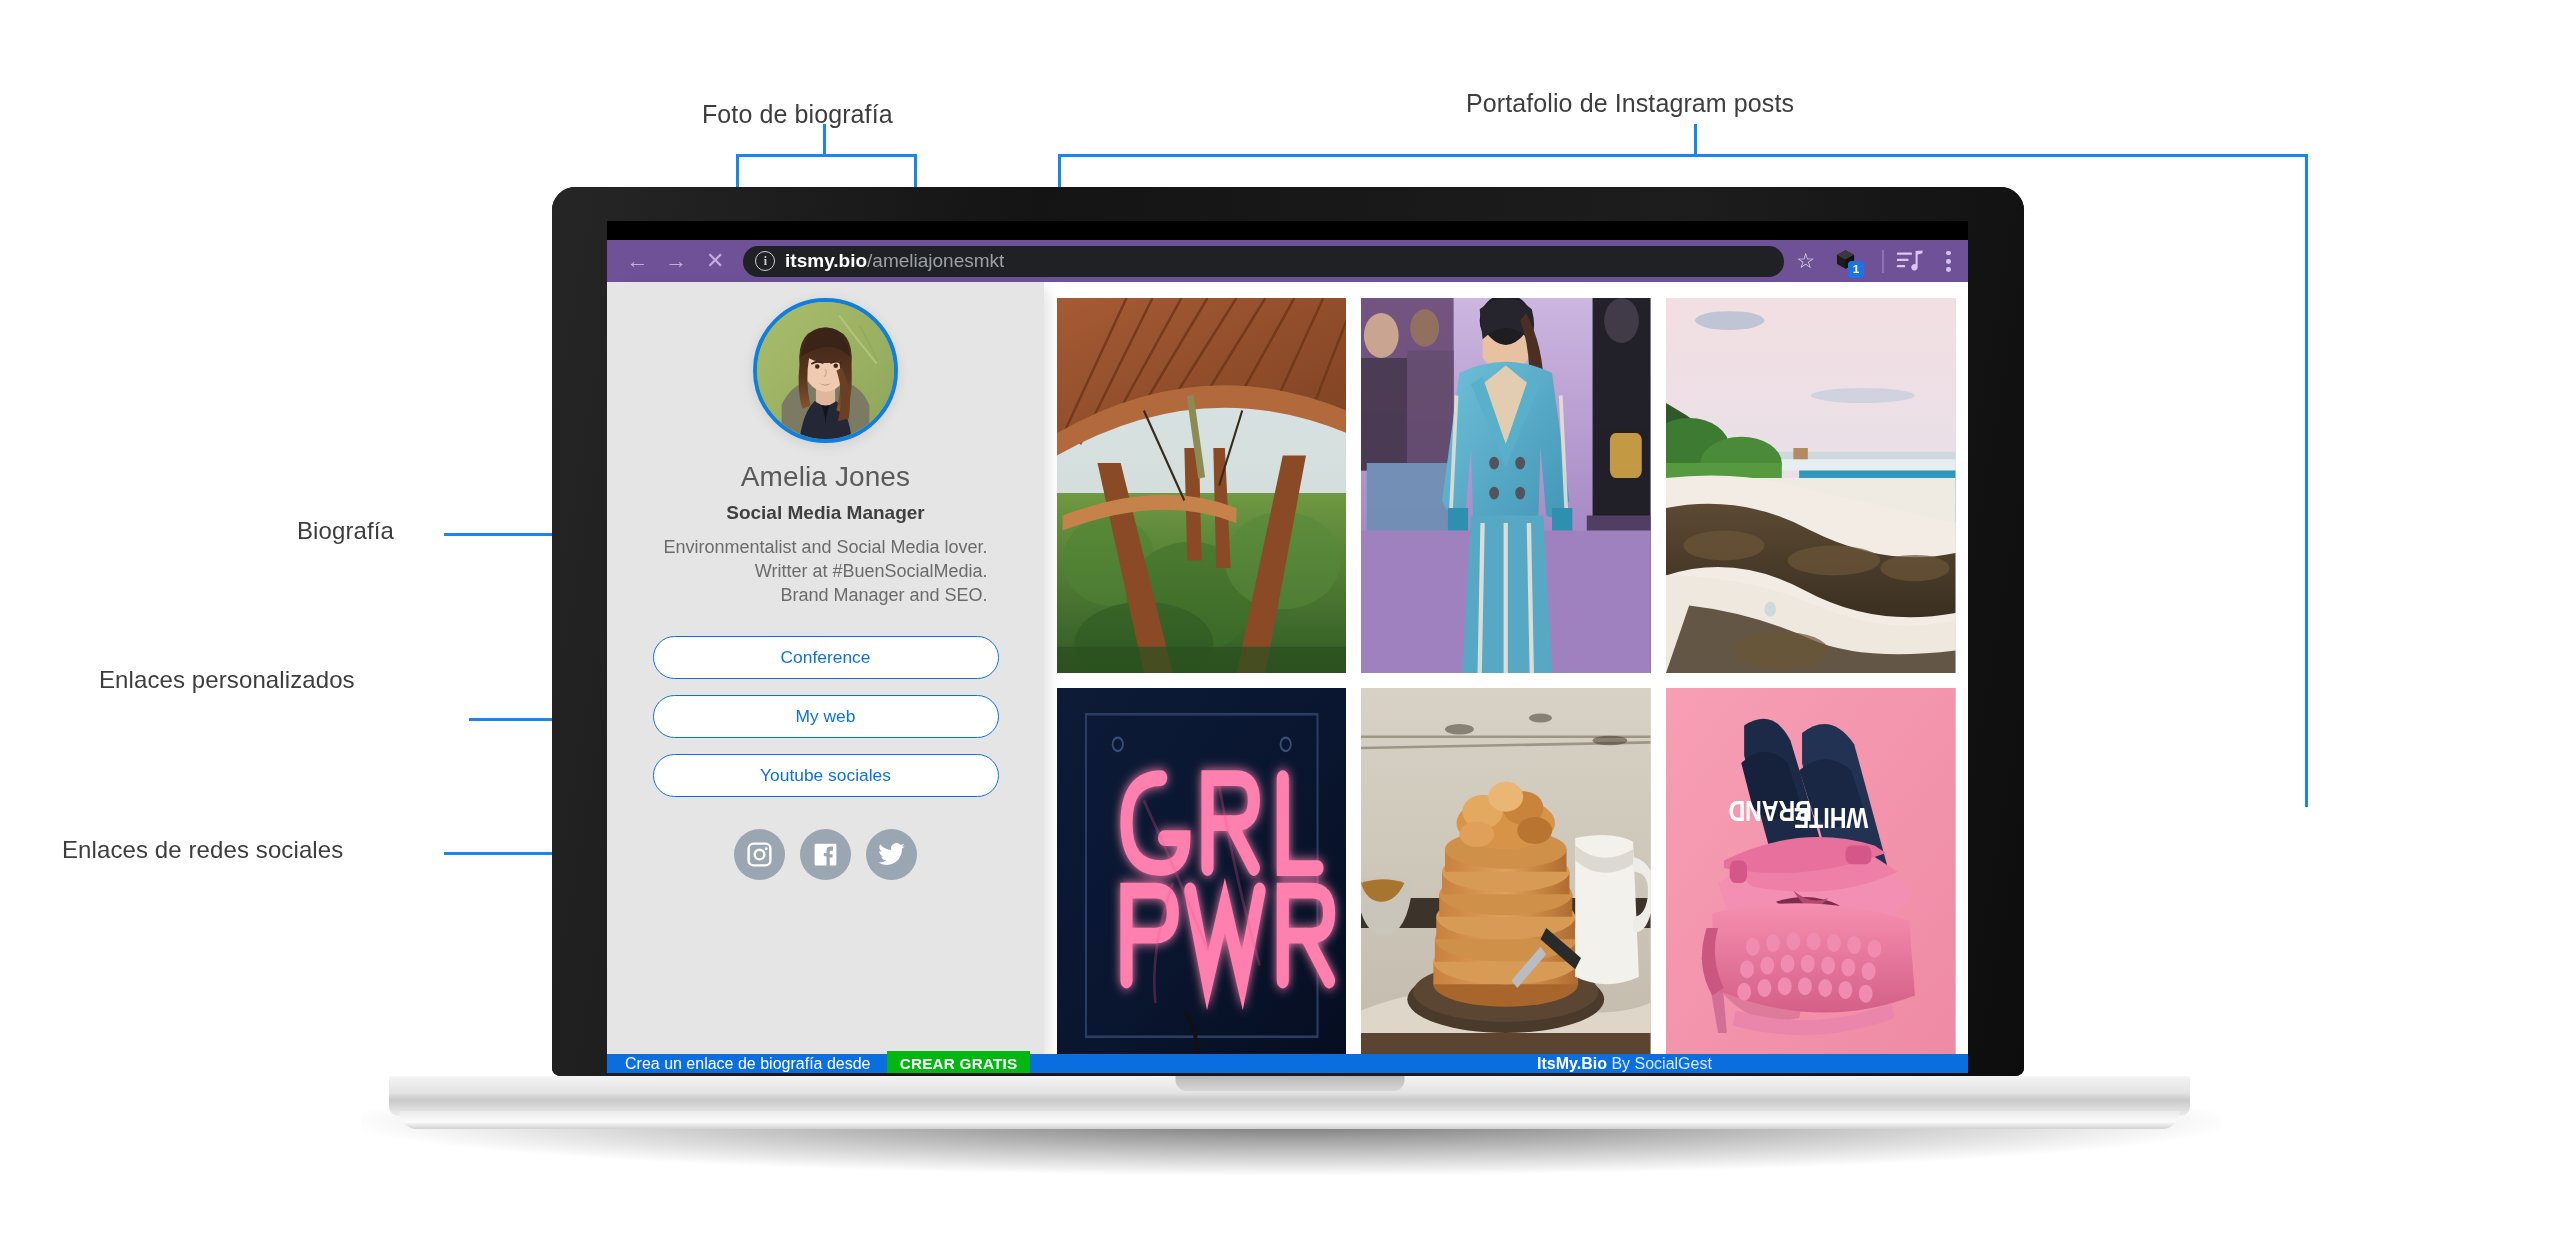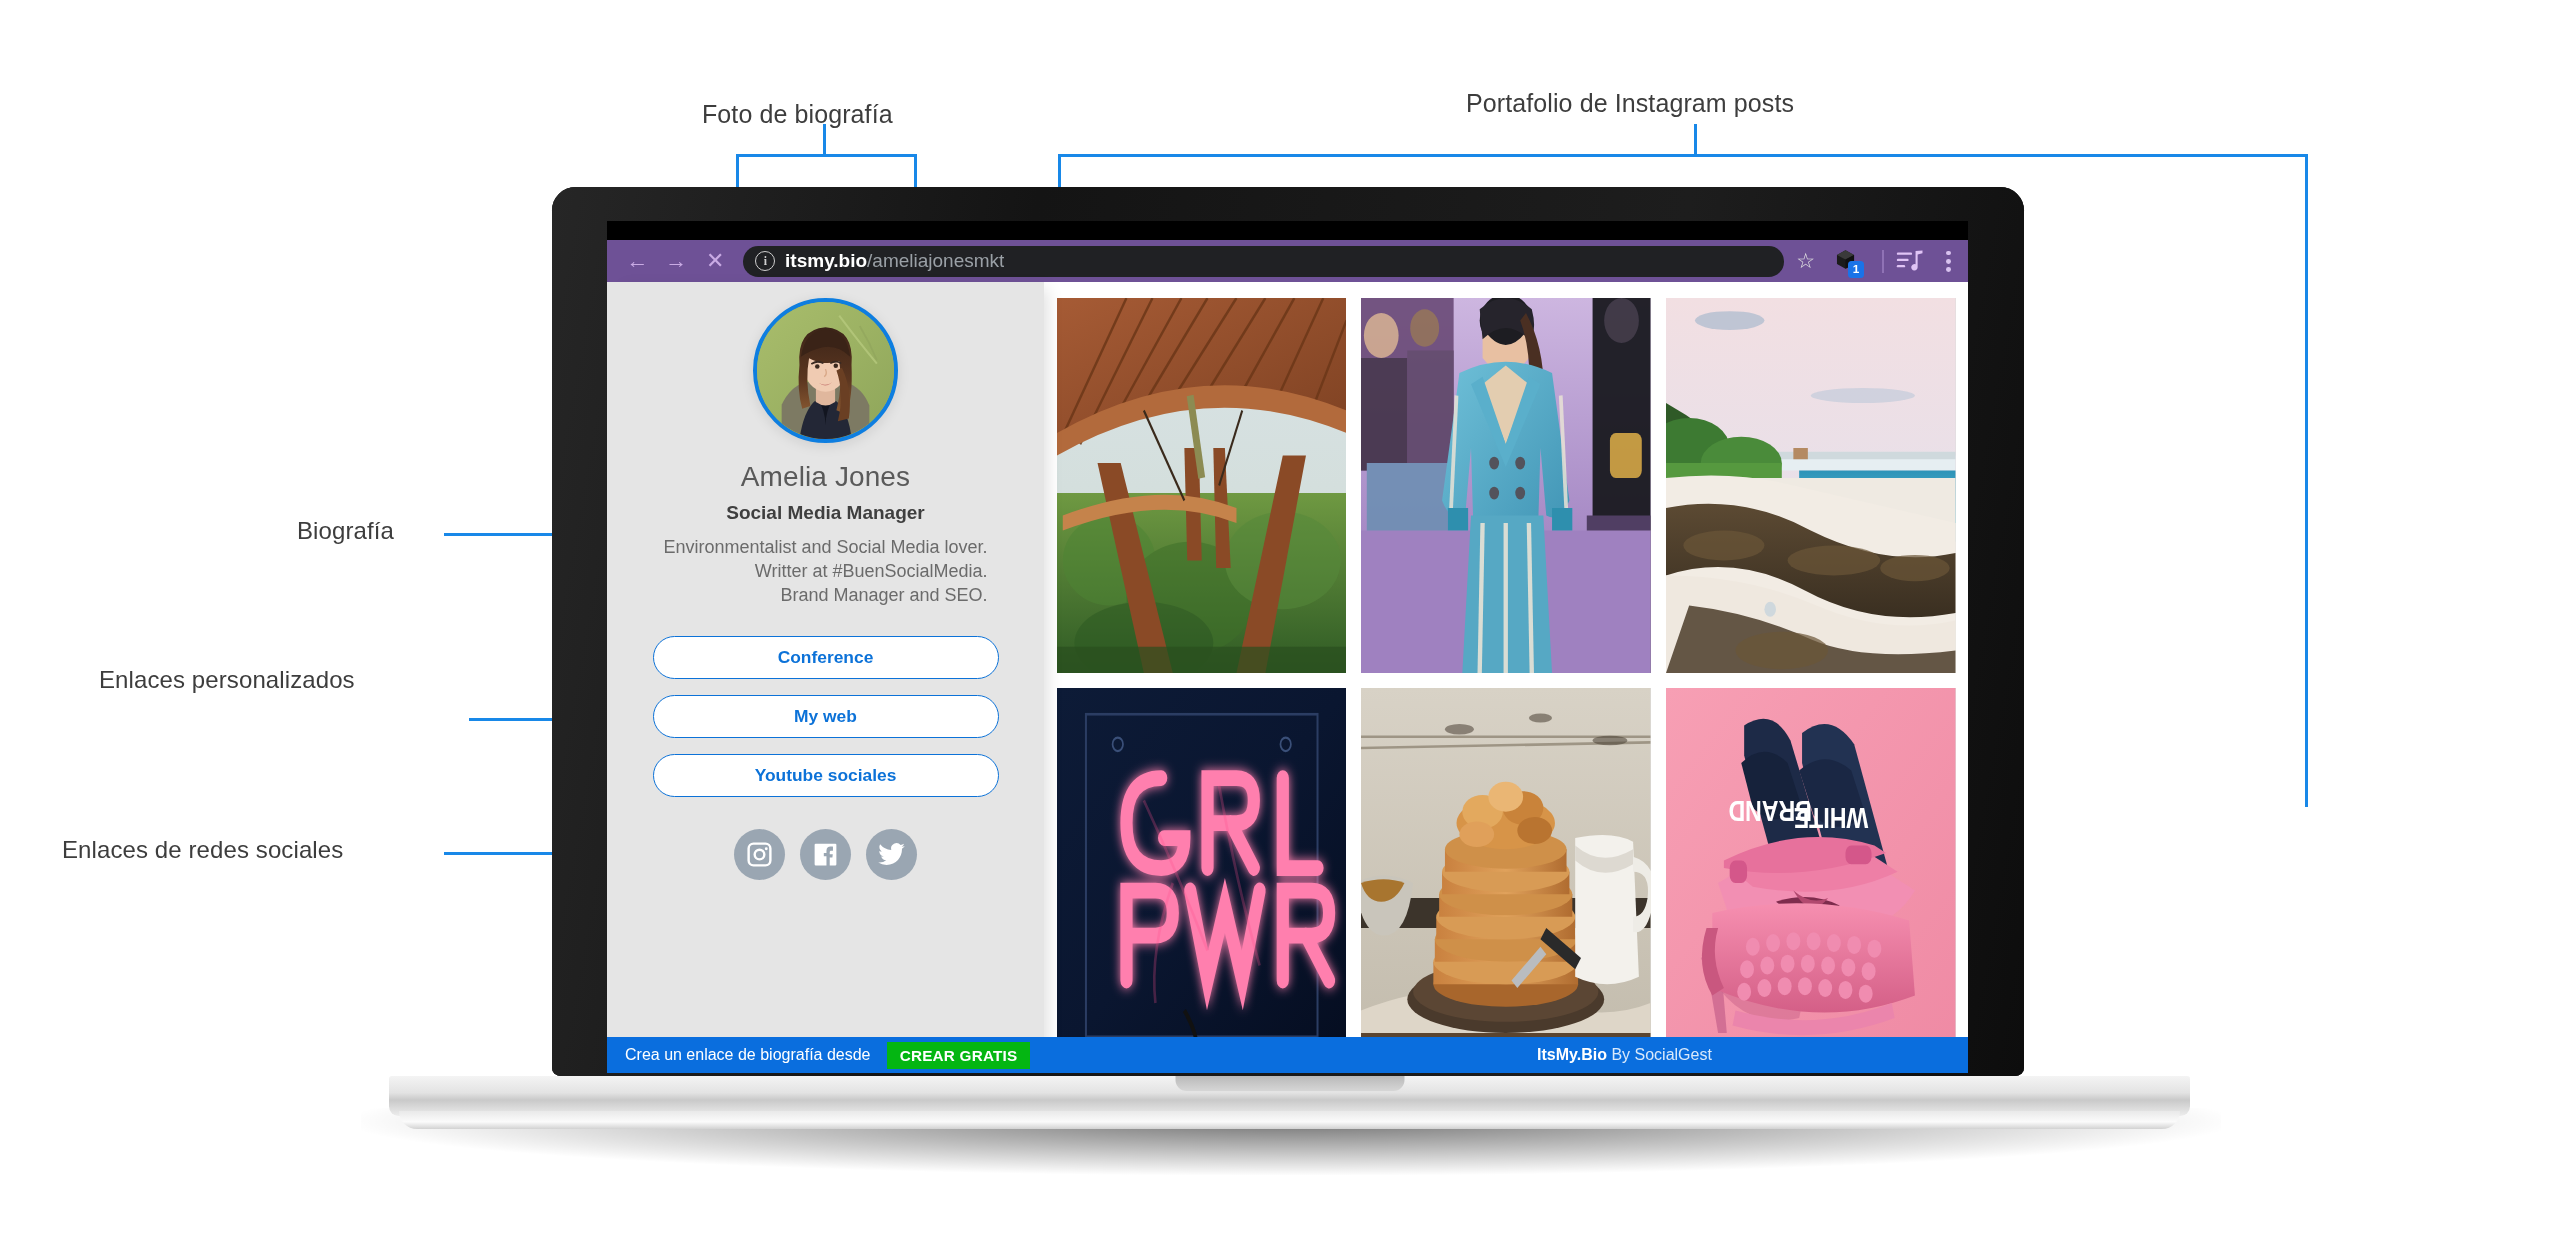--- a/index.html
+++ b/index.html
@@ -153,7 +153,7 @@
   .links{margin-top:28px;width:100%;display:flex;flex-direction:column;align-items:center;gap:16px;}
   .linkbtn{
     width:346px;height:43px;border:1.7px solid #0c72d8;border-radius:23.6px;
-    background:#fff;color:#0c72d8;font-size:17.4px;font-weight:bold;
+    background:#fff;color:#0c72d8;font-size:17.4px;font-weight:normal;
     display:flex;align-items:center;justify-content:center;
     box-sizing:border-box;
   }

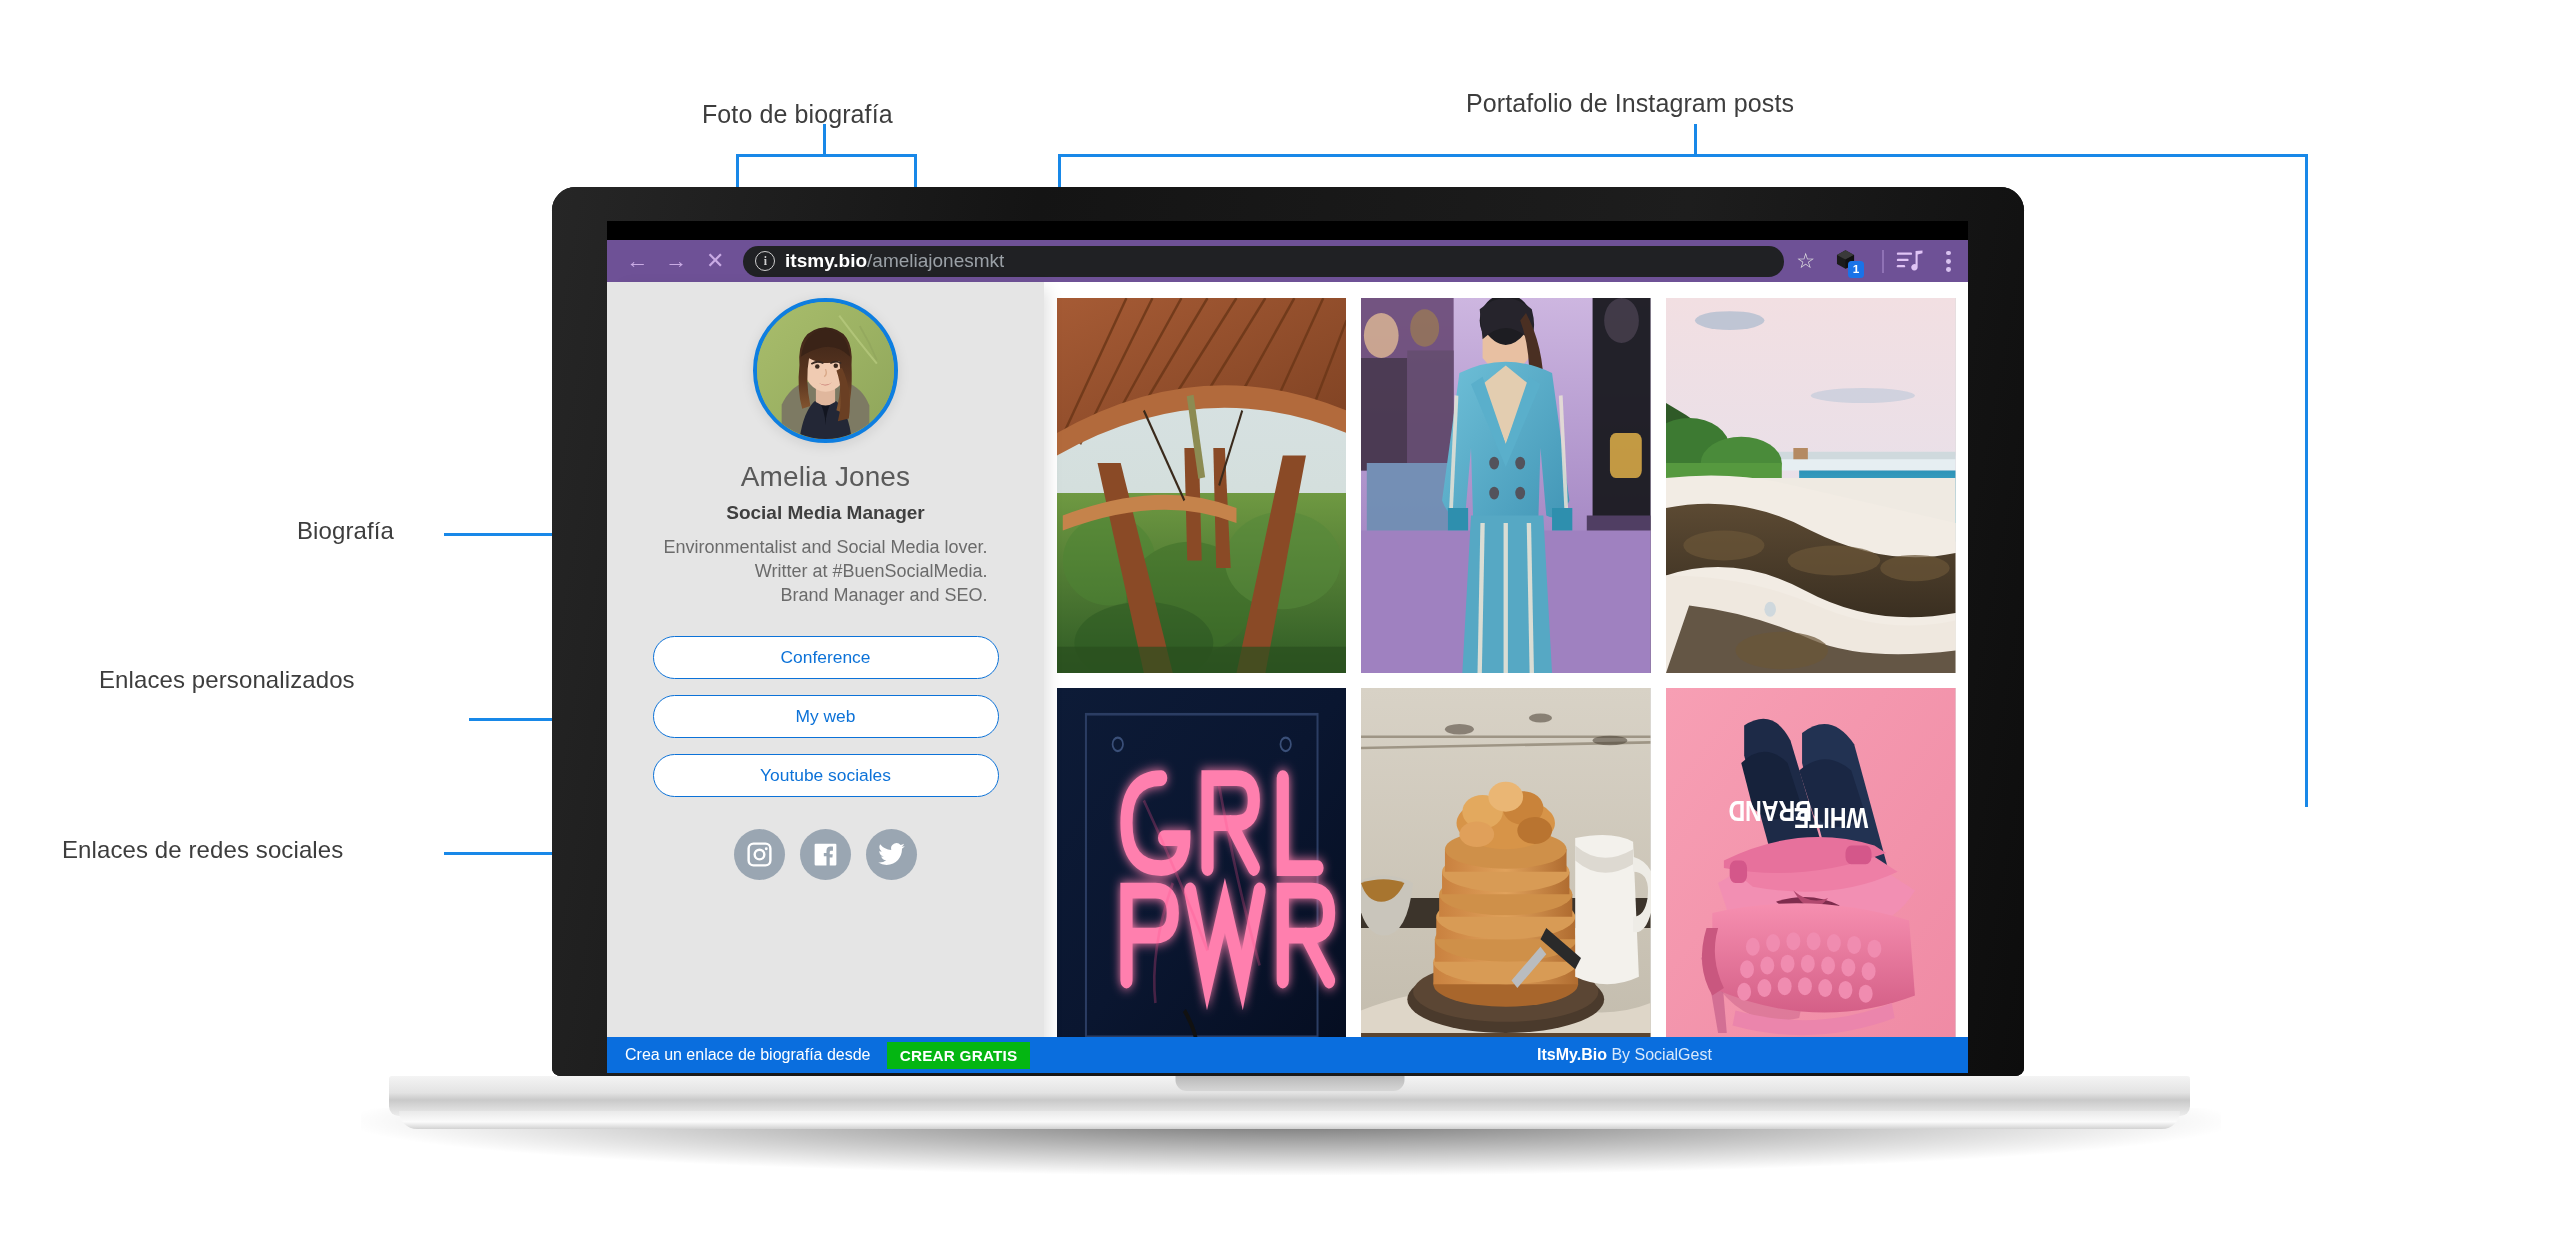--- a/index.html
+++ b/index.html
@@ -176,7 +176,7 @@
 
   
   .footbar{
-    position:absolute;left:0;right:0;bottom:0;height:36px;
+    position:absolute;left:0;right:0;bottom:0;height:19px;
     background:#0a6ede;display:flex;align-items:center;
     padding:0 0 0 18px;z-index:5;
   }

